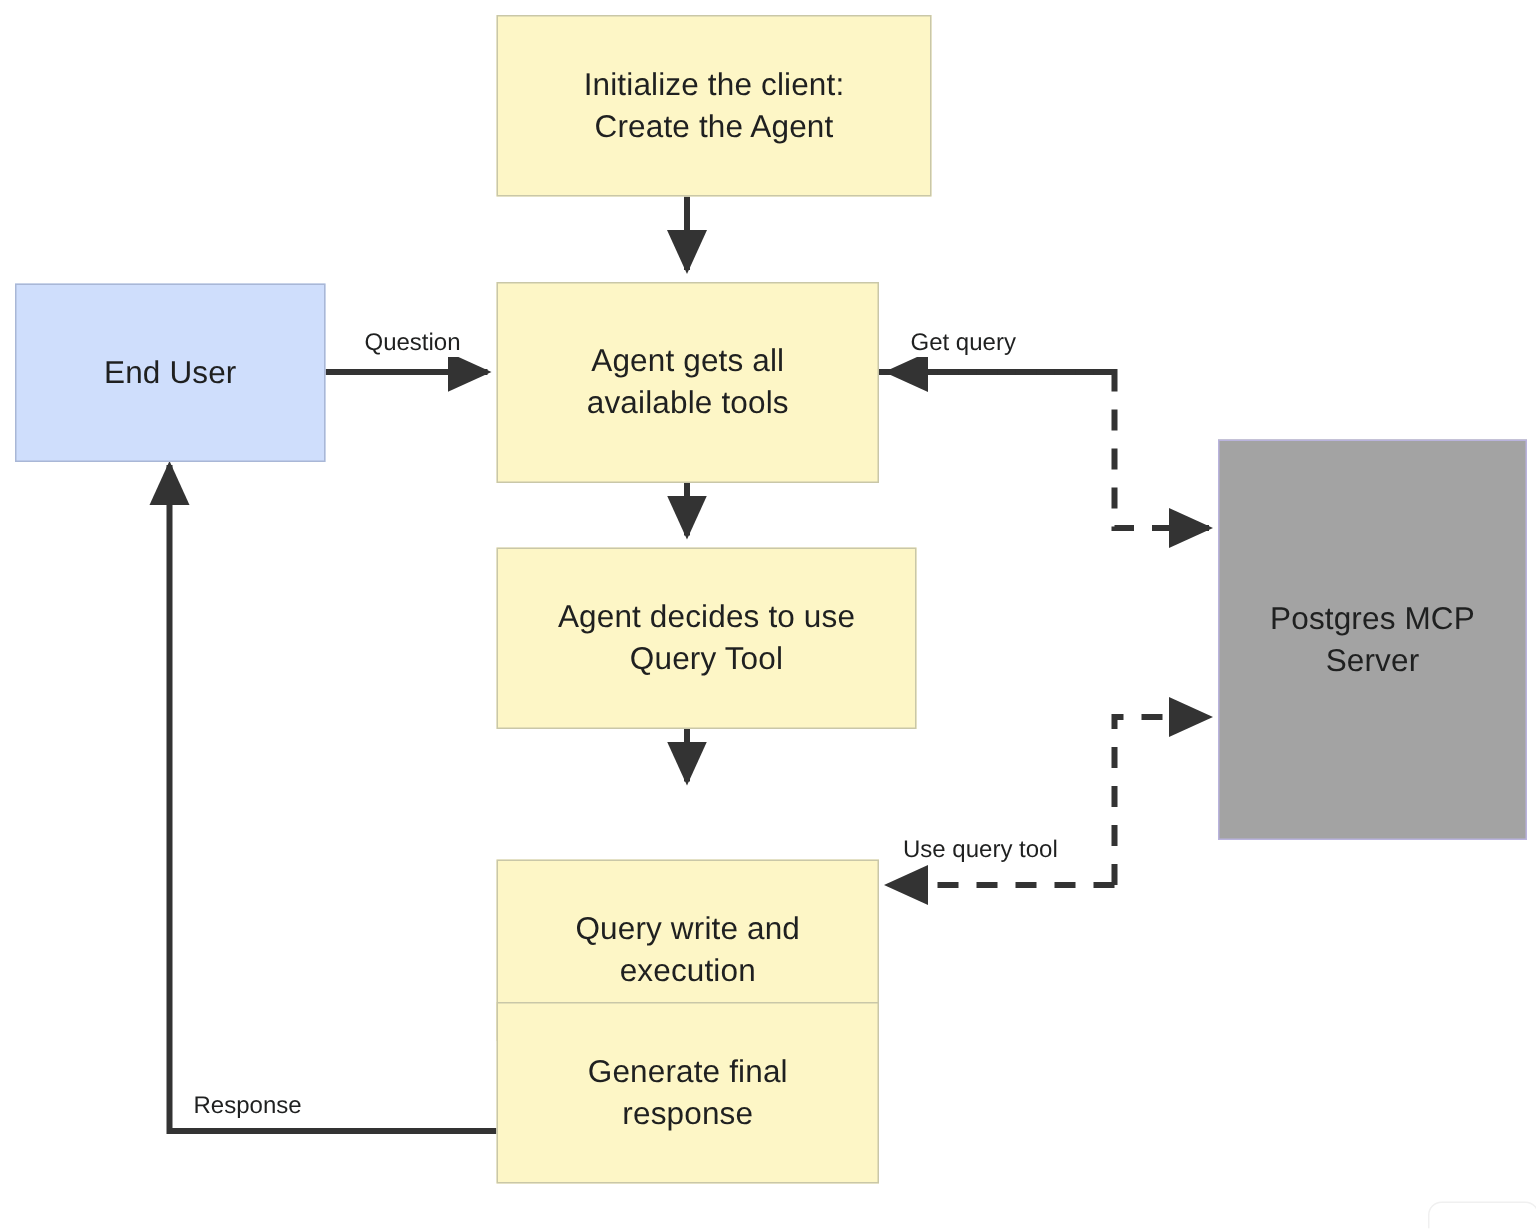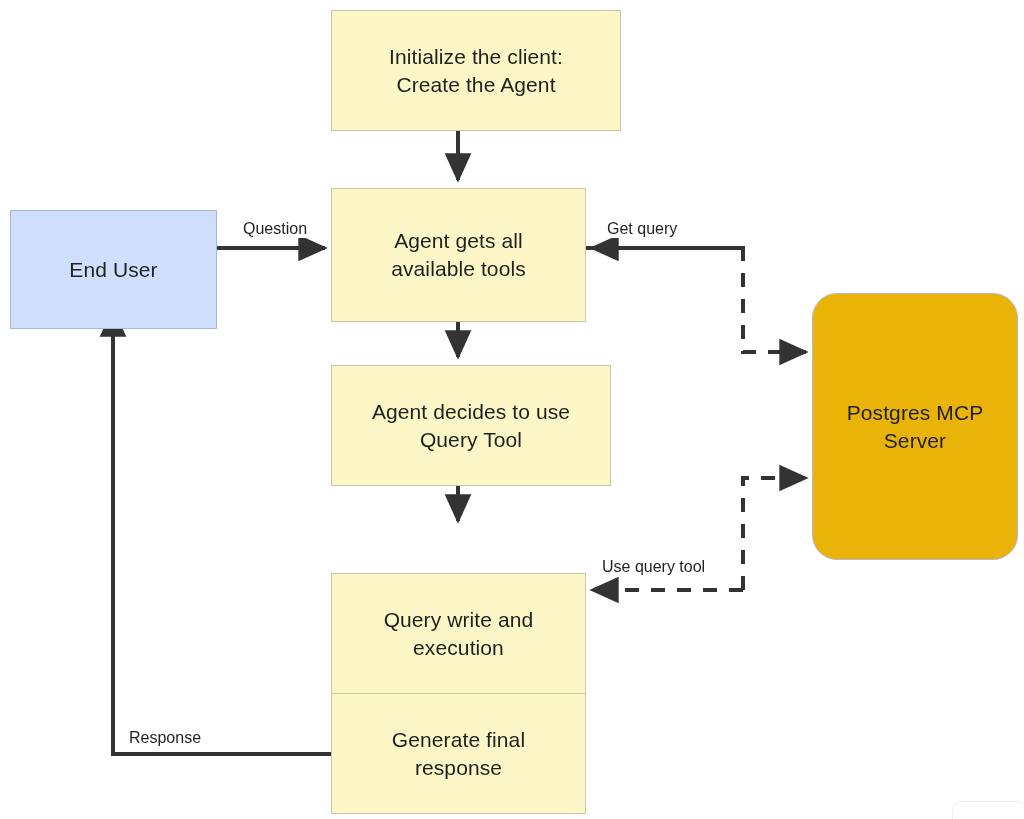--- a/index.html
+++ b/index.html
@@ -119,7 +119,7 @@
   <div class="node proc" style="left:331px; top:10px; width:290px; height:121px;">Initialize the client:
 Create the Agent</div>
 
-  <div class="node user" style="left:10px; top:189px; width:207px; height:119px;margin-top:21px;">End User</div>
+  <div class="node user" style="left:10px; top:189px; width:207px; height:119px;">End User</div>
 
   <div class="node proc" style="left:331px; top:188px; width:255px; height:134px;">Agent gets all
 available tools</div>

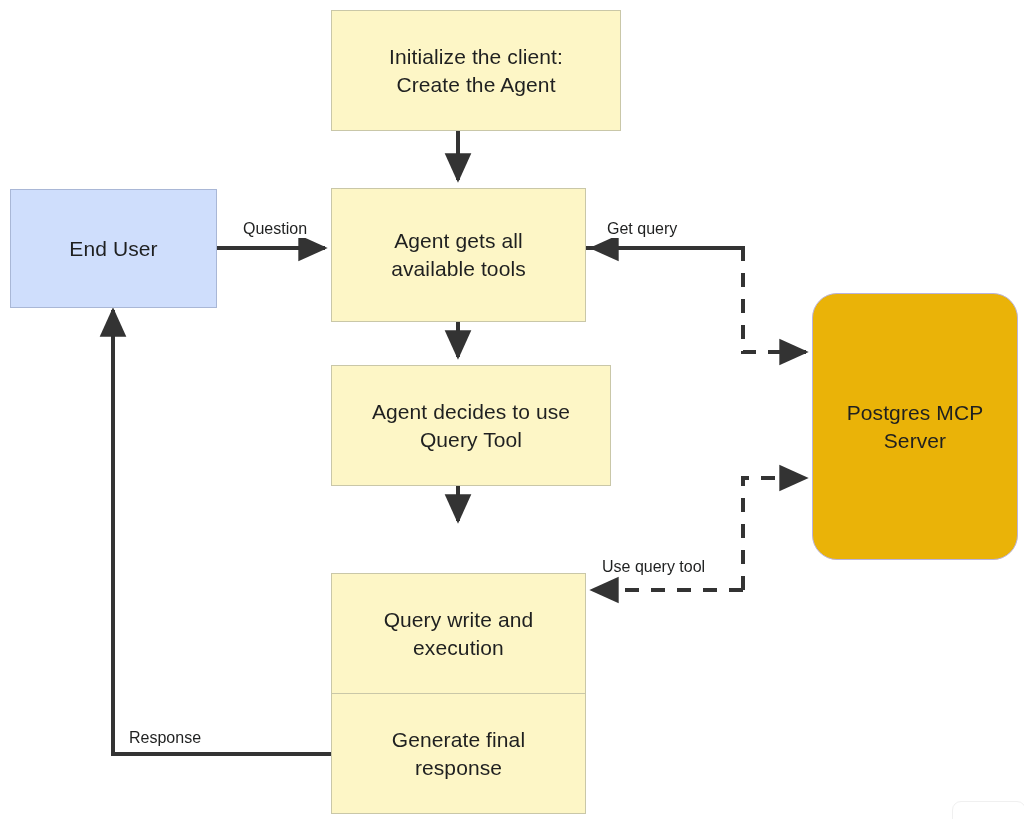--- a/index.html
+++ b/index.html
@@ -49,9 +49,8 @@
     border-color: #a9b7d6;
   }
   .node.server {
-    background: #eab308;
+    background: #a3a3a3;
     border-color: #b9b3dd;
-    border-radius: 25px;
   }
   .edge-label {
     position: absolute;

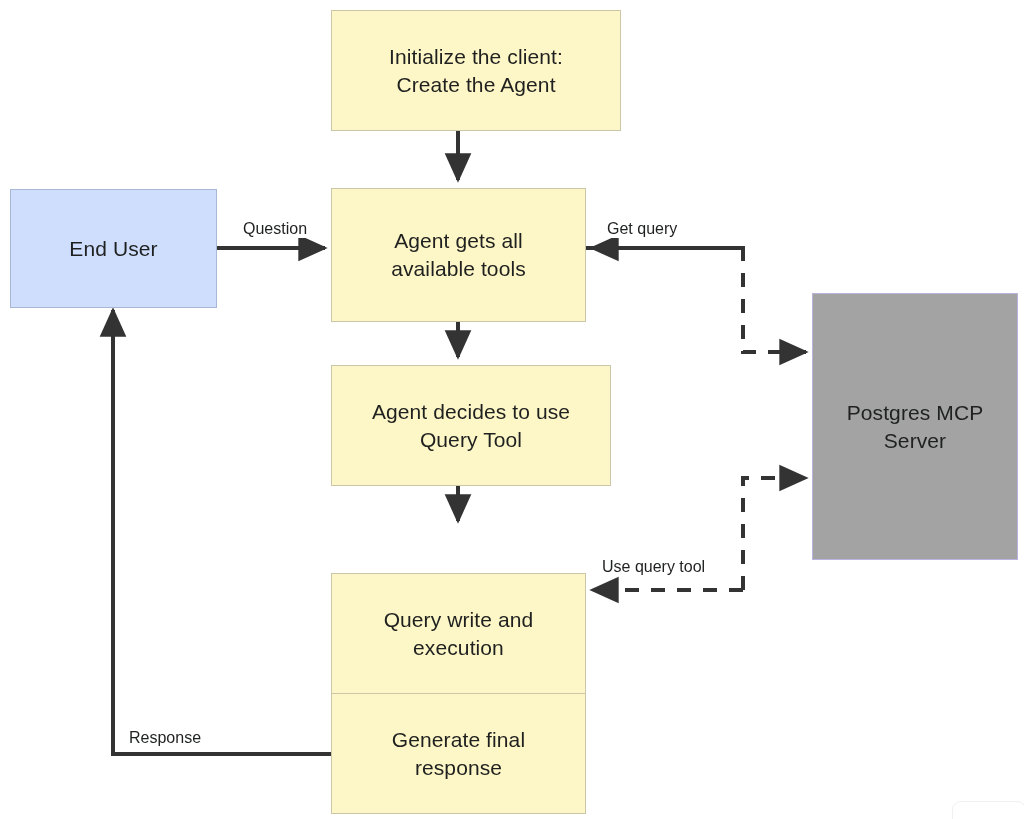--- a/index.html
+++ b/index.html
@@ -129,7 +129,7 @@
   <div class="node proc" style="left:331px; top:529px; width:255px; height:121px;margin-top:44px;">Query write and
 execution</div>
 
-  <div class="node proc" style="left:331px; top:693px; width:255px; height:121px;">Generate final
+  <div class="node proc" style="left:331px; top:668px; width:255px; height:121px;">Generate final
 response</div>
 
   <div class="node server" style="left:812px; top:293px; width:206px; height:267px;">Postgres MCP

